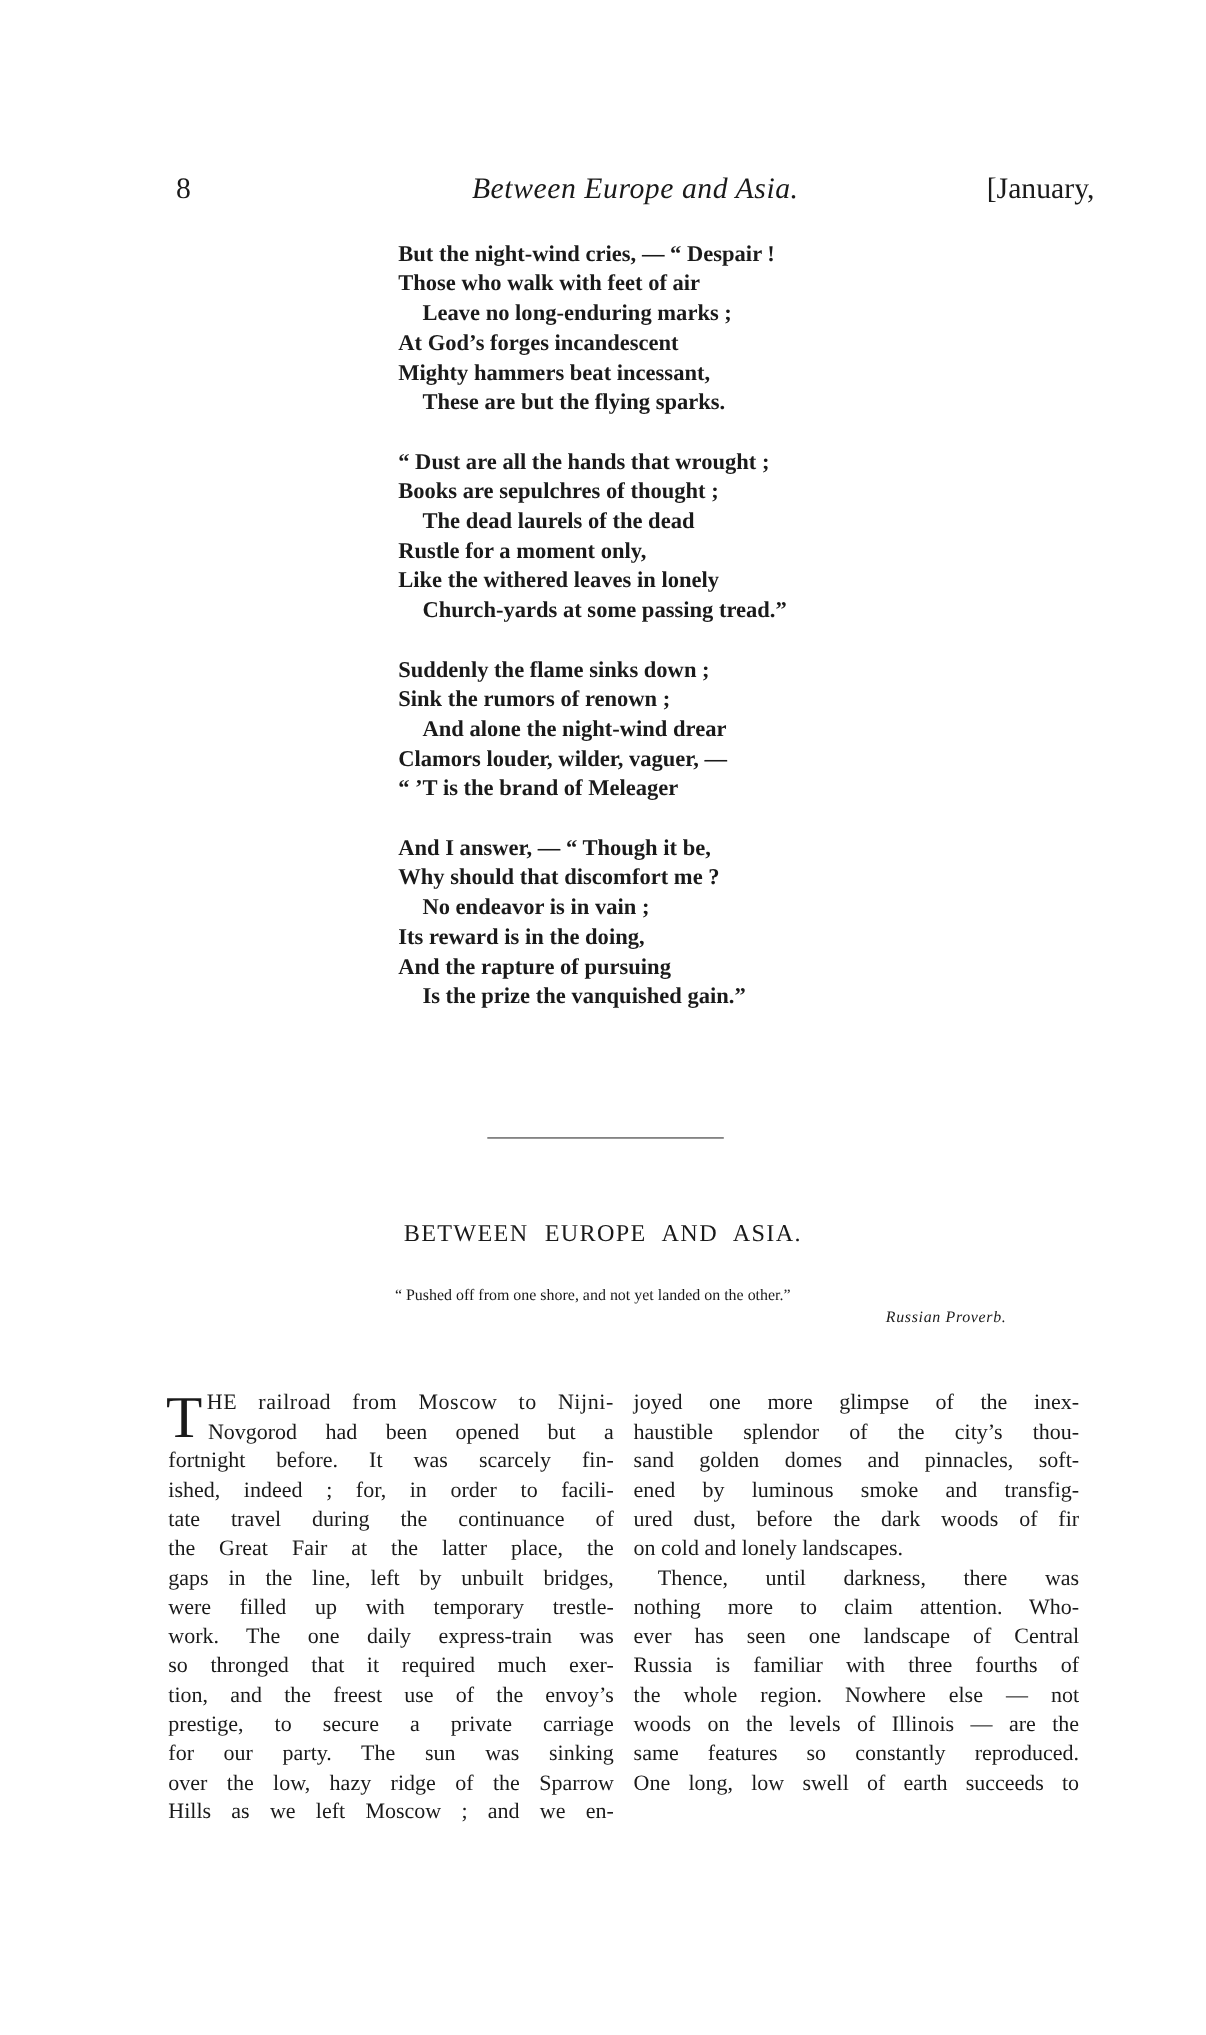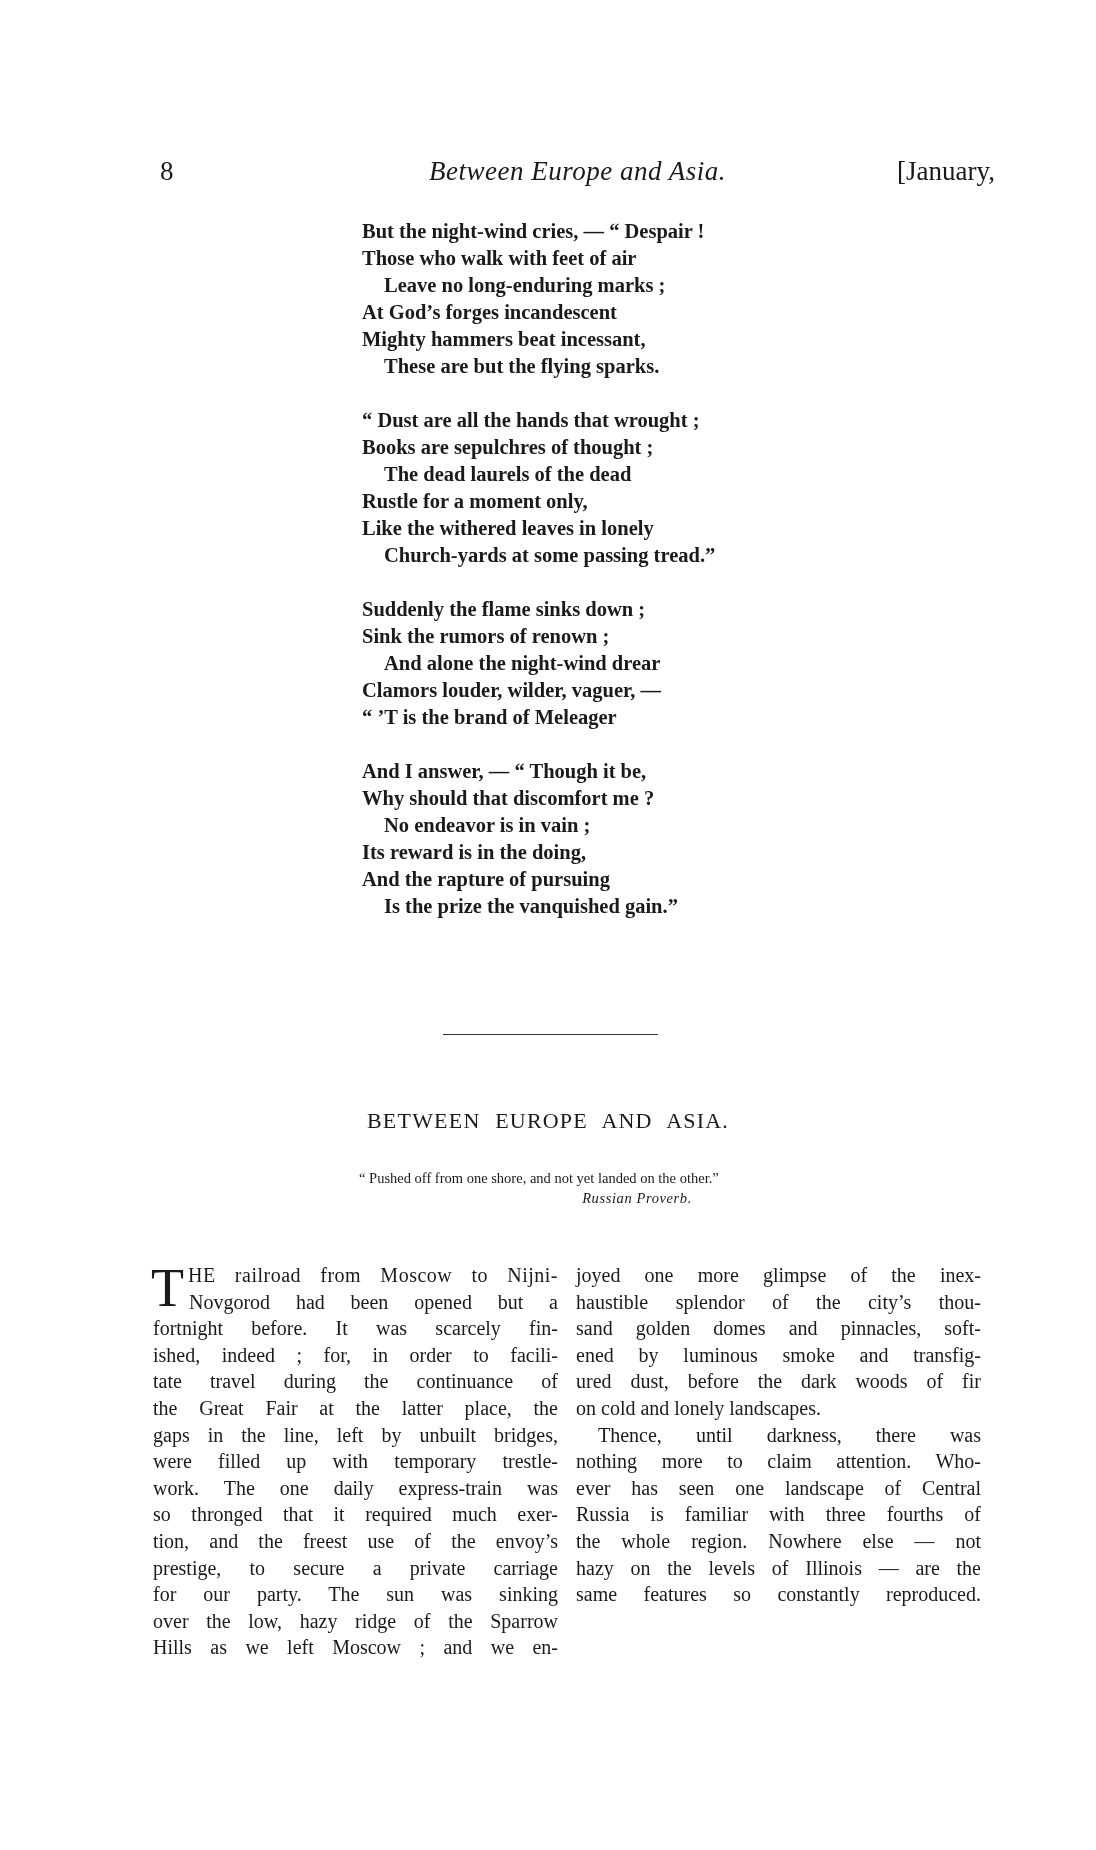--- a/index.html
+++ b/index.html
@@ -93,7 +93,7 @@
     }
     .epigraph-source {
       display: block;
-      text-align: center;
+      text-align: right;
       font-style: italic;
       letter-spacing: 0.6px;
       padding-right: 4px;

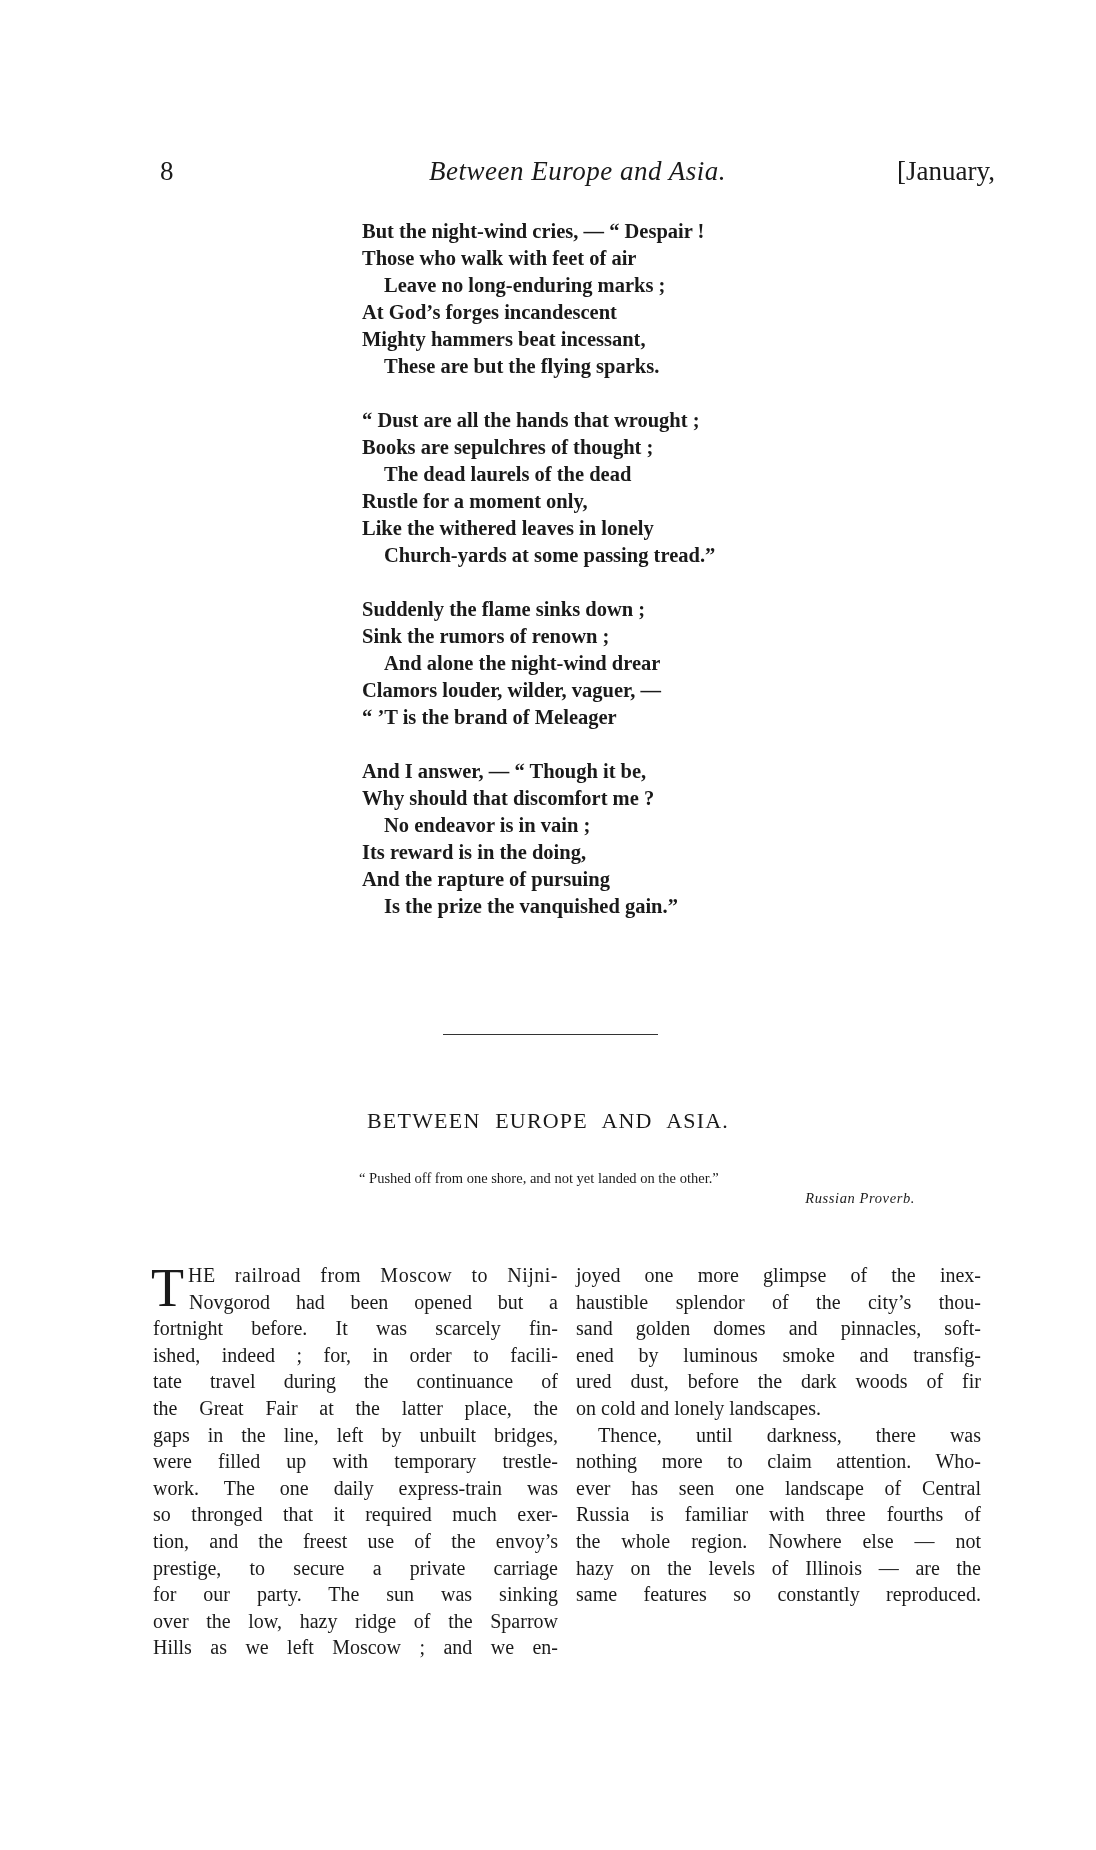--- a/index.html
+++ b/index.html
@@ -228,7 +228,7 @@
       <span class="col-line">ever has seen one landscape of Central</span>
       <span class="col-line">Russia is familiar with three fourths of</span>
       <span class="col-line">the whole region.  Nowhere else — not</span>
-      <span class="col-line">hazy on the levels of Illinois — are the</span>
+      <span class="col-line">woods on the levels of Illinois — are the</span>
       <span class="col-line">same features so constantly reproduced.</span>
     </div>
 </section>

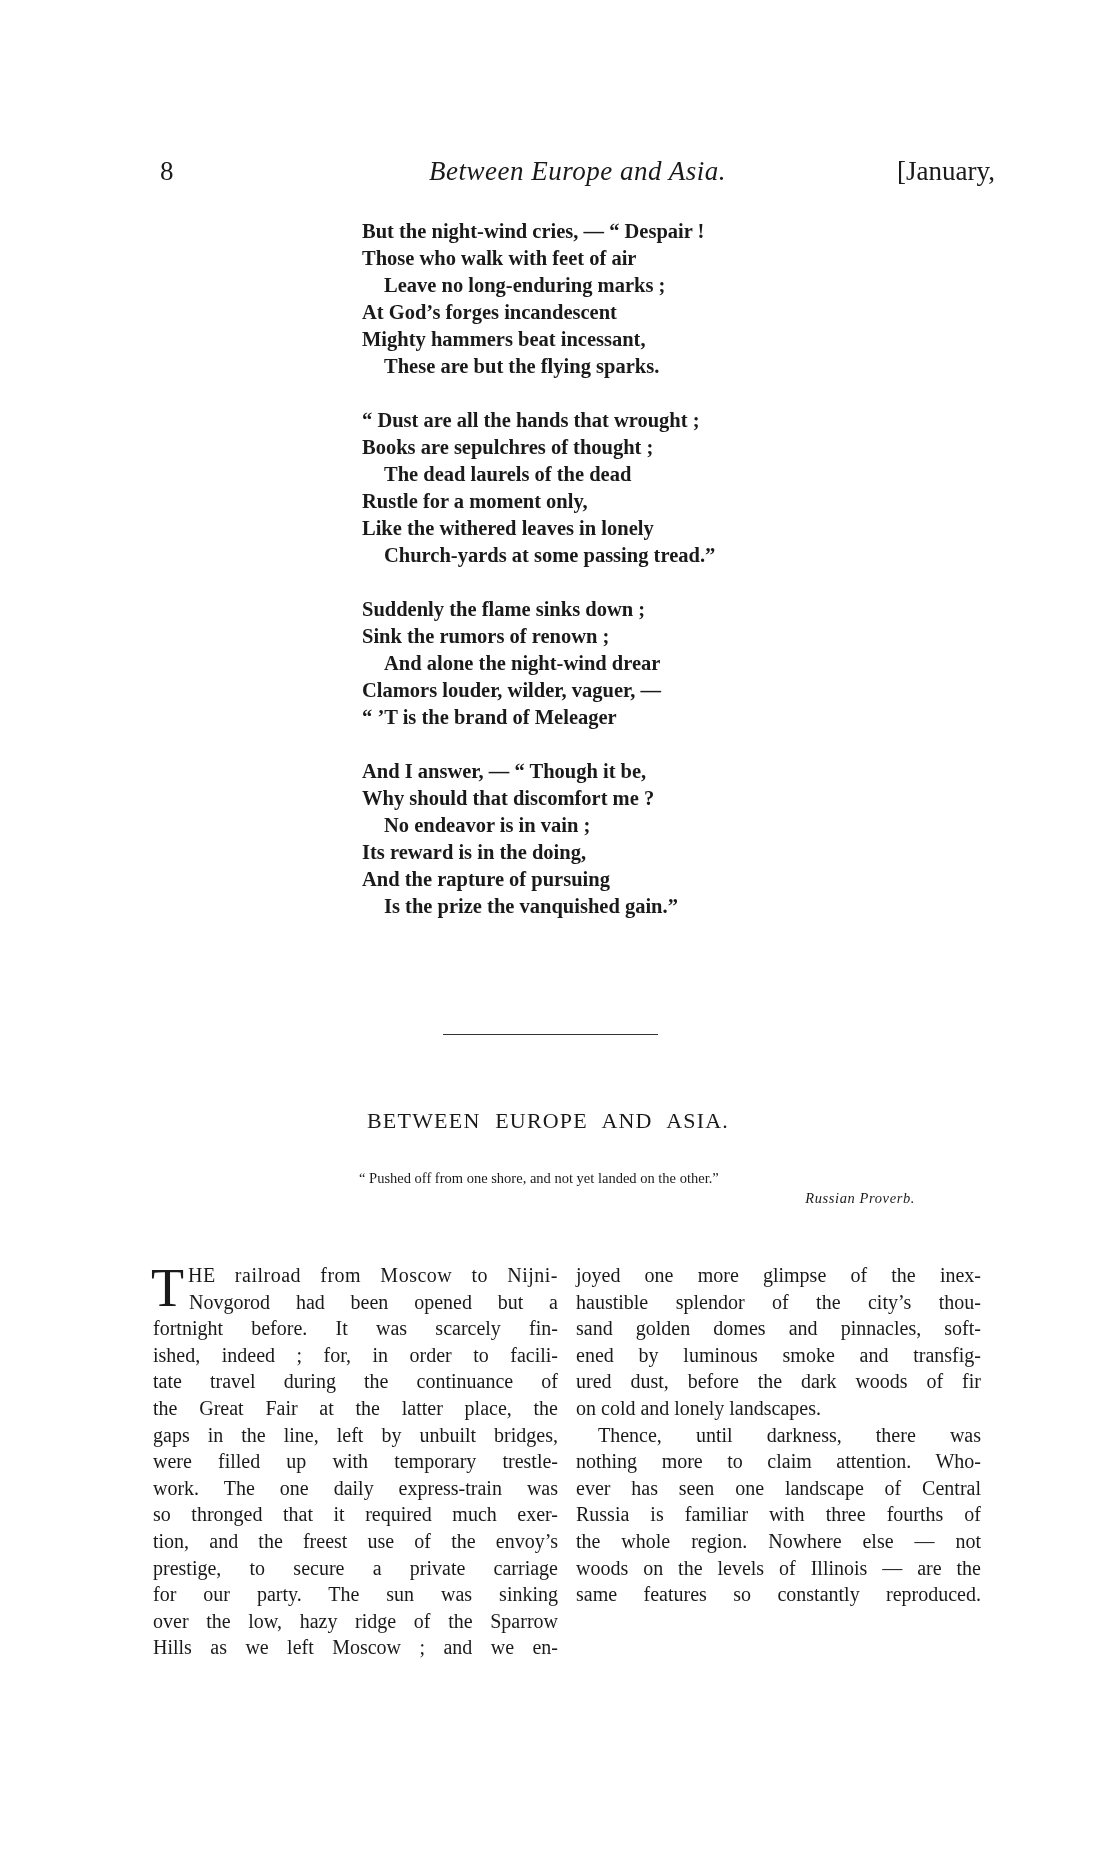--- a/index.html
+++ b/index.html
@@ -230,6 +230,7 @@
       <span class="col-line">the whole region.  Nowhere else — not</span>
       <span class="col-line">woods on the levels of Illinois — are the</span>
       <span class="col-line">same features so constantly reproduced.</span>
+      <span class="col-line">One long, low swell of earth succeeds to</span>
     </div>
 </section>
 

